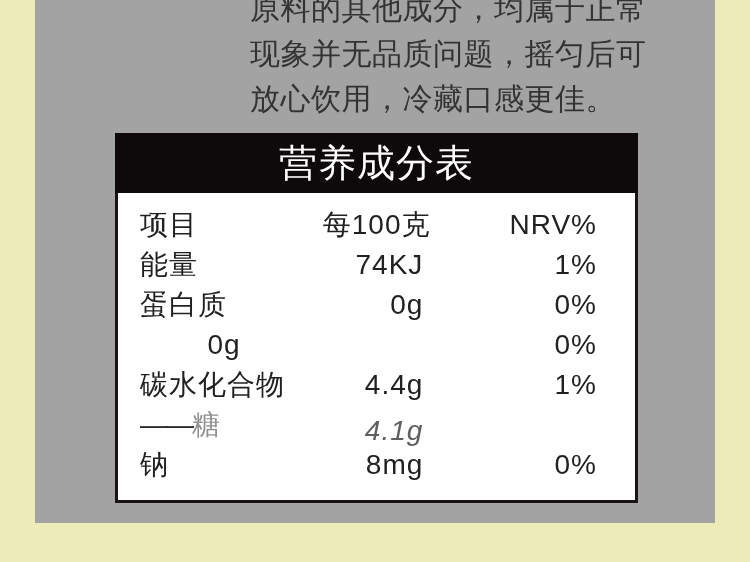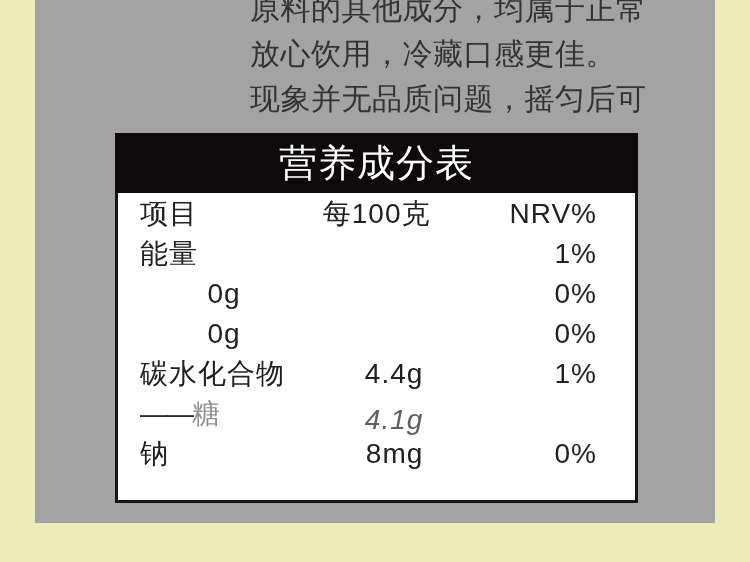--- a/index.html
+++ b/index.html
@@ -84,8 +84,8 @@
 
   <div class="notice">
     <div>原料的其他成分，均属于正常</div>
+    <div>现象并无品质问题，摇匀后可</div>
     <div>放心饮用，冷藏口感更佳。</div>
-    <div>现象并无品质问题，摇匀后可</div>
   </div>
 
   <div class="ntable">

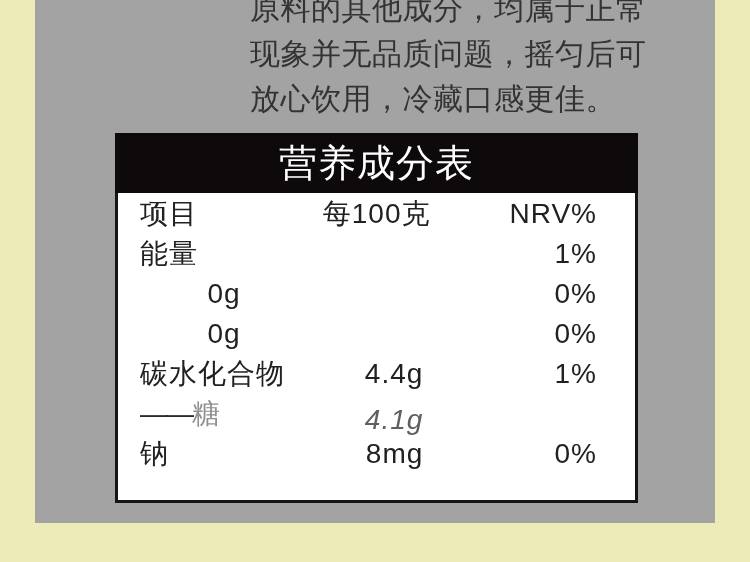--- a/index.html
+++ b/index.html
@@ -57,7 +57,7 @@
     height: 310px;
     border: 3px solid #181415;
     border-top: none;
-    padding-top: 1px;
+    padding-top: 12px;
     background: #ffffff;
   }
   .trow {

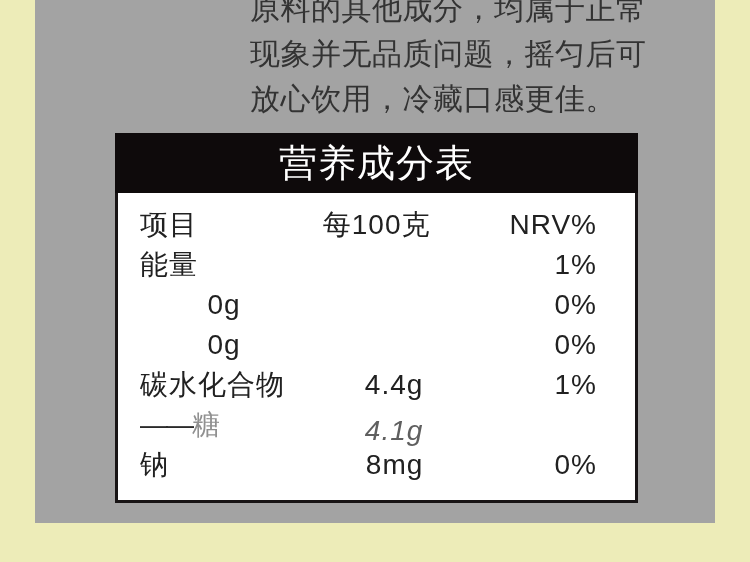--- a/index.html
+++ b/index.html
@@ -102,6 +102,7 @@
 
       <div class="trow">
         <span class="c1">能量</span>
+        <span class="c2">74KJ</span>
         <span class="c3">1%</span>
       </div>
 

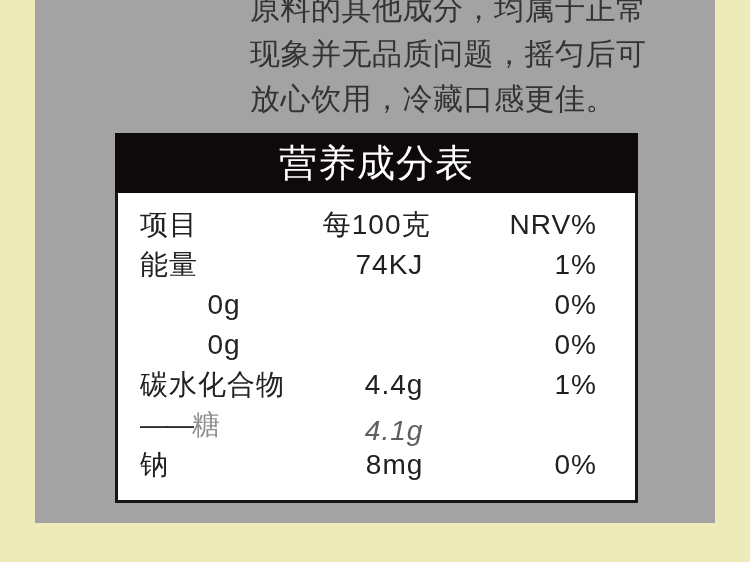--- a/index.html
+++ b/index.html
@@ -107,6 +107,7 @@
       </div>
 
       <div class="trow">
+        <span class="c1">蛋白质</span>
         <span class="c2">0g</span>
         <span class="c3">0%</span>
       </div>

